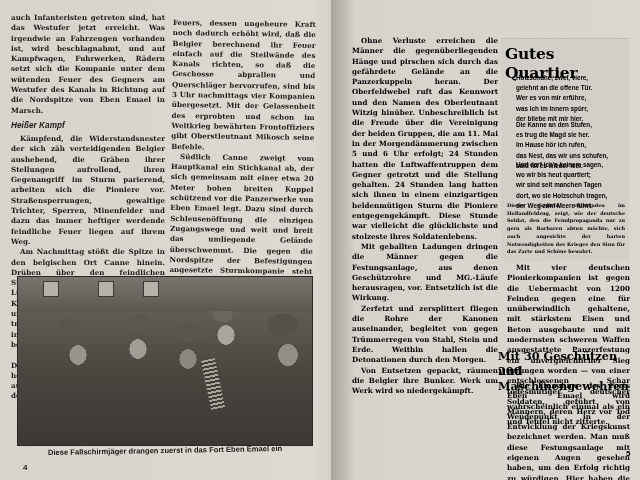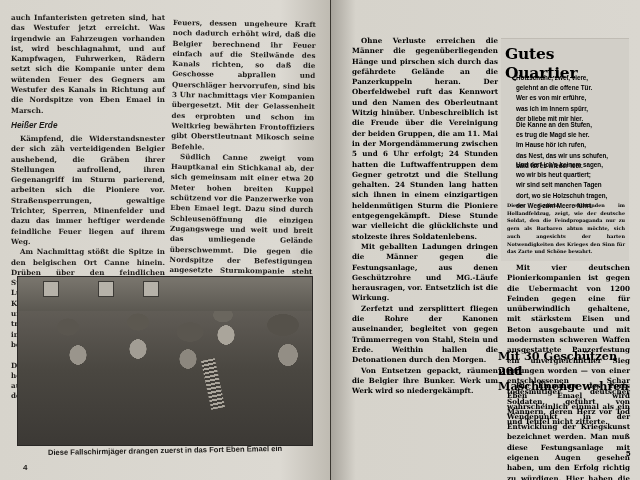--- a/index.html
+++ b/index.html
@@ -5,7 +5,7 @@
   html, body { margin:0; padding:0; }
   body { width:640px; height:480px; overflow:hidden; background:#3a3630; position:relative; font-family:"DejaVu Serif", serif; }
   .page { position:absolute; top:0; height:480px; background:#d9d6cf; color:#1c1a18; }
-  .page.left { left:0; width:330px; background:linear-gradient(90deg,#d7d4cc 0%,#dcd9d2 85%,#bfbbb2 100%); }
+  .page.left { left:0; width:330px; background:linear-gradient(90deg,#d7d4cc 0%,#dcd9d2 85%,#bfbbb2 100%);padding-left:40px; }
   .page.right { left:331px; width:309px; background:linear-gradient(90deg,#a8a49c 0%,#d6d3cb 8%,#dad7d0 100%); }
   .col { position:absolute; font-size:7.1px; line-height:10.3px; text-align:justify; letter-spacing:0.05px; font-family:"DejaVu Serif", serif; font-weight:bold; }
   .col p { margin:0; text-indent:9px; }

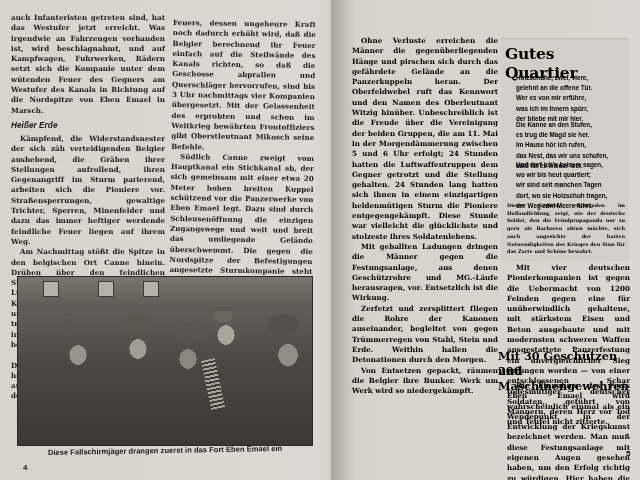--- a/index.html
+++ b/index.html
@@ -41,7 +41,7 @@
 <div class="page left">
   <div class="col" style="left:11px;top:13px;width:154px;">
     <p class="noind">auch Infanteristen getreten sind, hat das Westufer jetzt erreicht. Was irgendwie an Fahrzeugen vorhanden ist, wird beschlagnahmt, und auf Kampfwagen, Fuhrwerken, Rädern setzt sich die Kompanie unter dem wütenden Feuer des Gegners am Westufer des Kanals in Richtung auf die Nordspitze von Eben Emael in Marsch.</p>
-    <h3>Heißer Erde</h3>
+    <h3>Heißer Kampf</h3>
     <p>Kämpfend, die Widerstandsnester der sich zäh verteidigenden Belgier aushebend, die Gräben ihrer Stellungen aufrollend, ihren Gegenangriff im Sturm parierend, arbeiten sich die Pioniere vor. Straßensperrungen, gewaltige Trichter, Sperren, Minenfelder und dazu das immer heftiger werdende feindliche Feuer liegen auf ihrem Weg.</p>
     <p>Am Nachmittag stößt die Spitze in den belgischen Ort Canne hinein. Drüben über den feindlichen Stellungen sind die Kameraden der Luftlandetruppen sichtbar, die nach Kräften das Vorgehen der Pioniere unterstützen. Durch Funkverbindung treten die beiden deutschen Gruppen in Verbindung, zwischen ihnen befinden sich die Belgier.</p>
     <p>Inzwischen ist es dunkel geworden. Der Feind läßt Leuchtkugeln hochgehen und Scheinwerfer aufblitzen, heiß und pausenlos geht der Kampf weiter. Trotz des heftigen</p>

